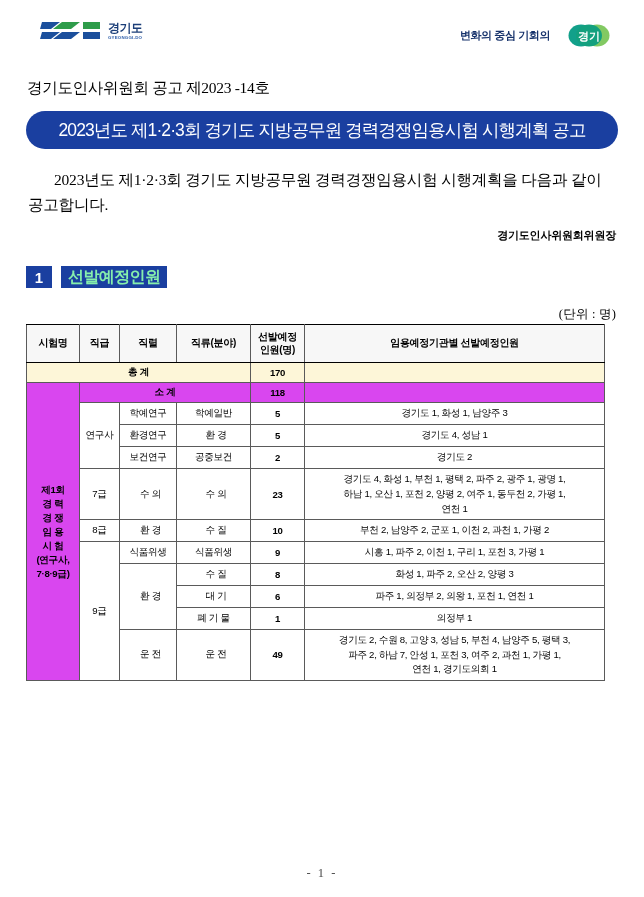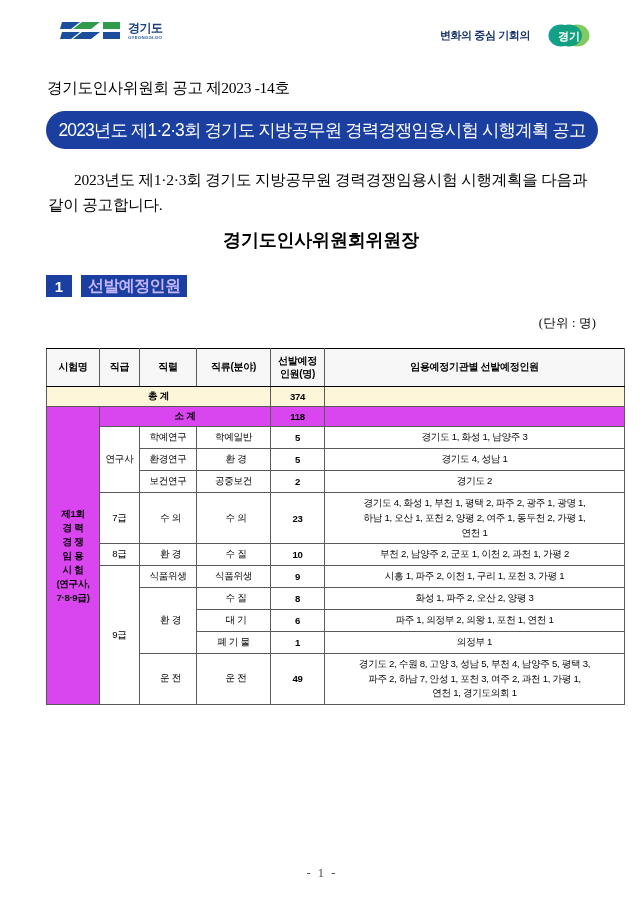--- a/index.html
+++ b/index.html
@@ -21,7 +21,7 @@
     width: 644px;
     height: 897px;
     box-sizing: border-box;
-    padding: 0 46px;
+    padding: 0 26px;
   }
 
   

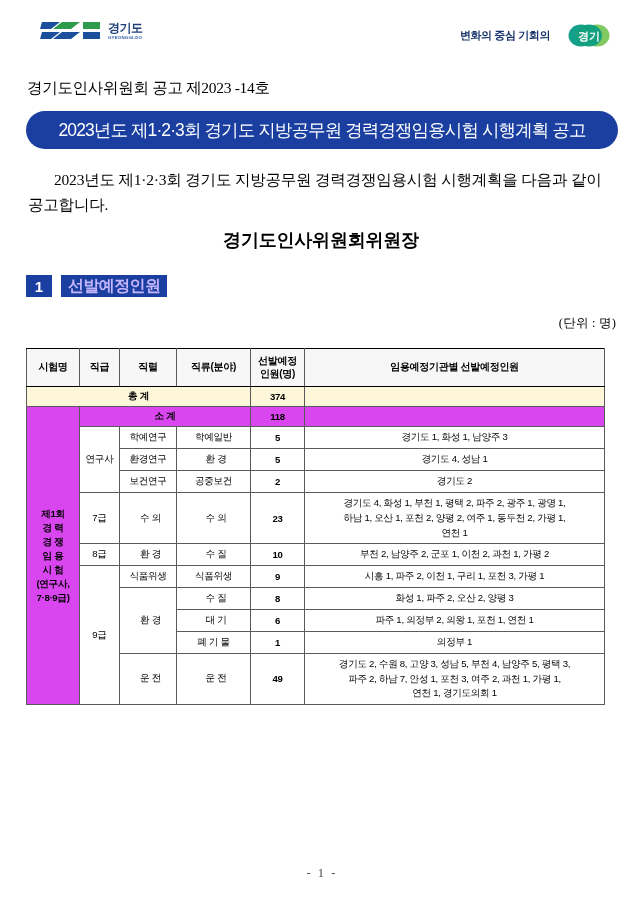--- a/index.html
+++ b/index.html
@@ -130,8 +130,8 @@
   }
   .signer-line {
     margin-top: 11px;
-    text-align: center;
-    font-size: 18px;
+    text-align: right;
+    font-size: 11px;
     font-weight: bold;
     padding-right: 2px;
     letter-spacing: -0.2px;

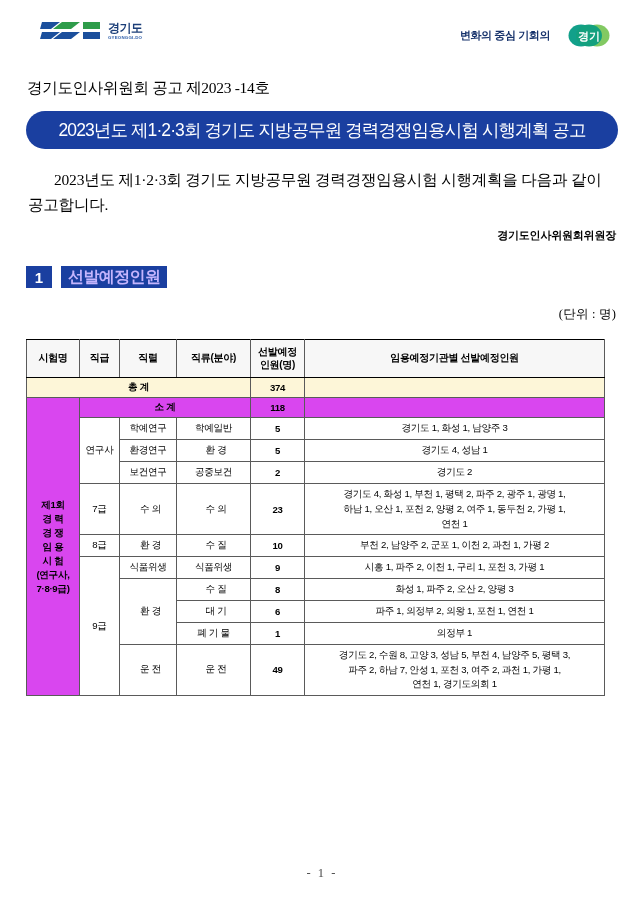--- a/index.html
+++ b/index.html
@@ -159,7 +159,7 @@
   }
   .section-title {
     background: #1a3fa0;
-    color: #c4b5fd;
+    color: #86efac;
     font-family: "Liberation Sans", sans-serif;
     font-size: 16px;
     font-weight: bold;

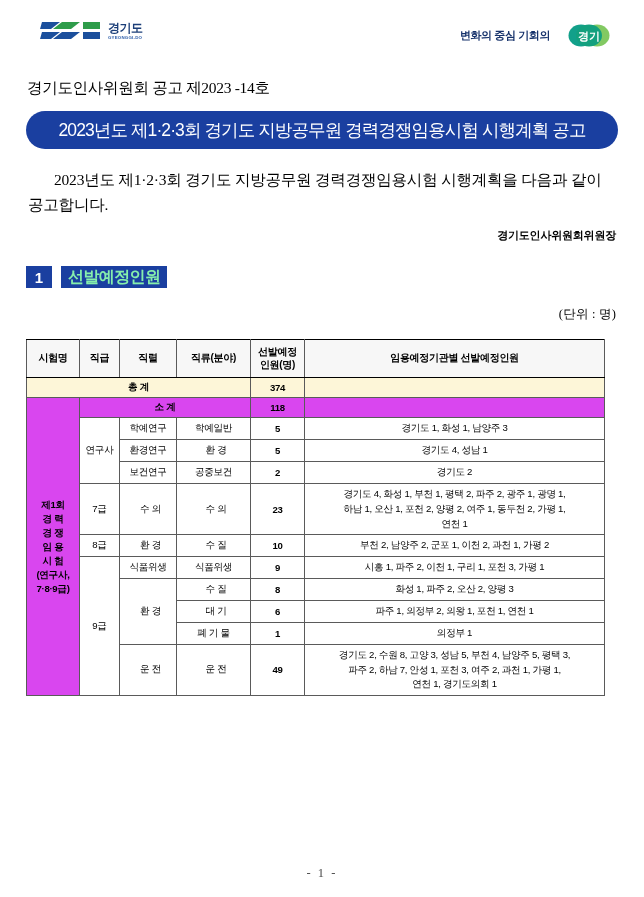--- a/index.html
+++ b/index.html
@@ -179,7 +179,7 @@
 
   
   table.plan {
-    margin-top: 16px;
+    margin-top: 1px;
     border-collapse: collapse;
     width: 578px;
     table-layout: fixed;

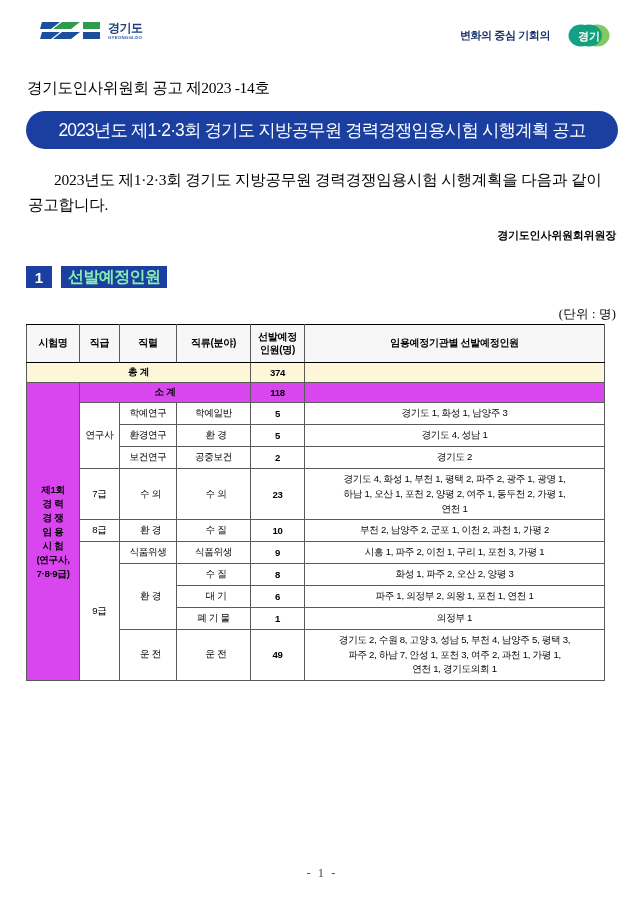--- a/index.html
+++ b/index.html
@@ -329,7 +329,7 @@
     <tbody>
       <tr class="r-total">
         <td colspan="4">총 계</td>
-        <td class="c-num">374</td>
+        <td class="c-num">170</td>
         <td></td>
       </tr>
 

